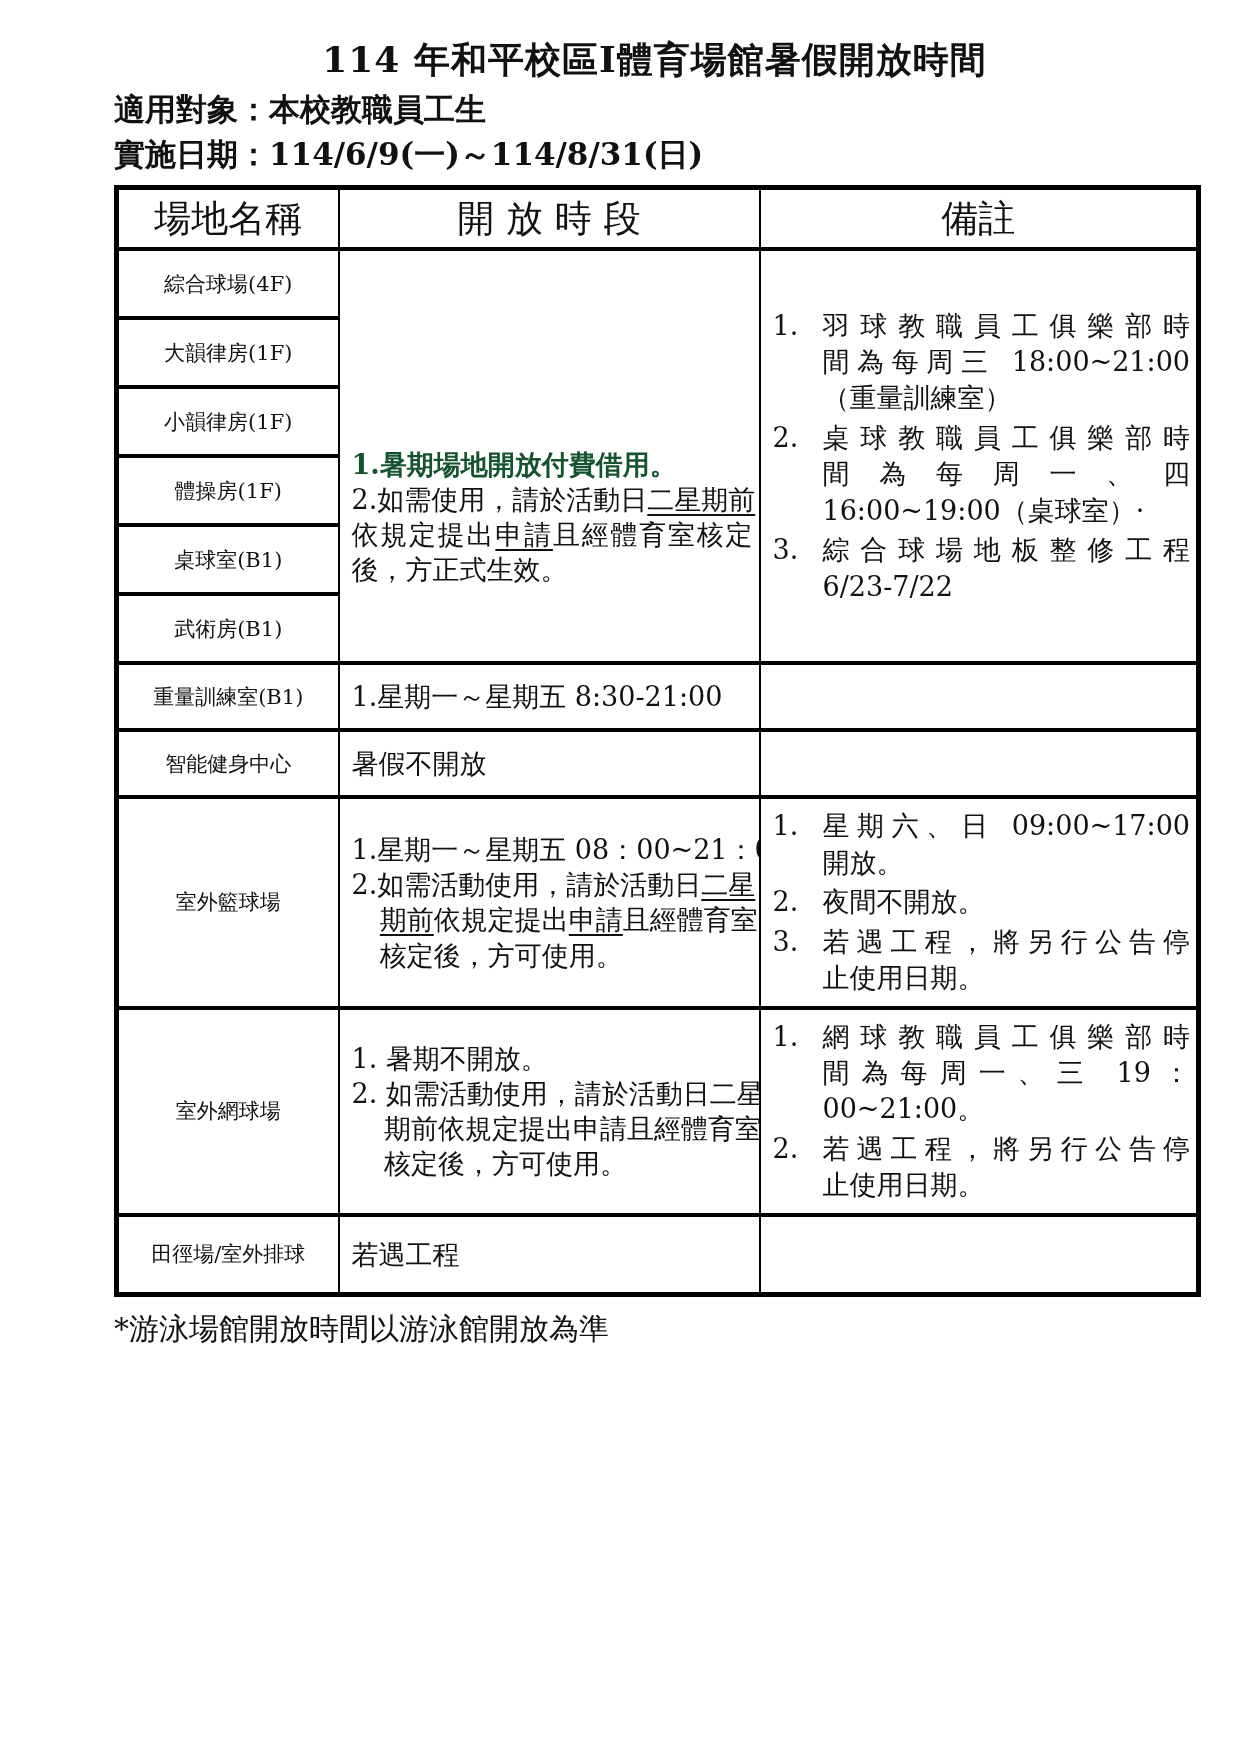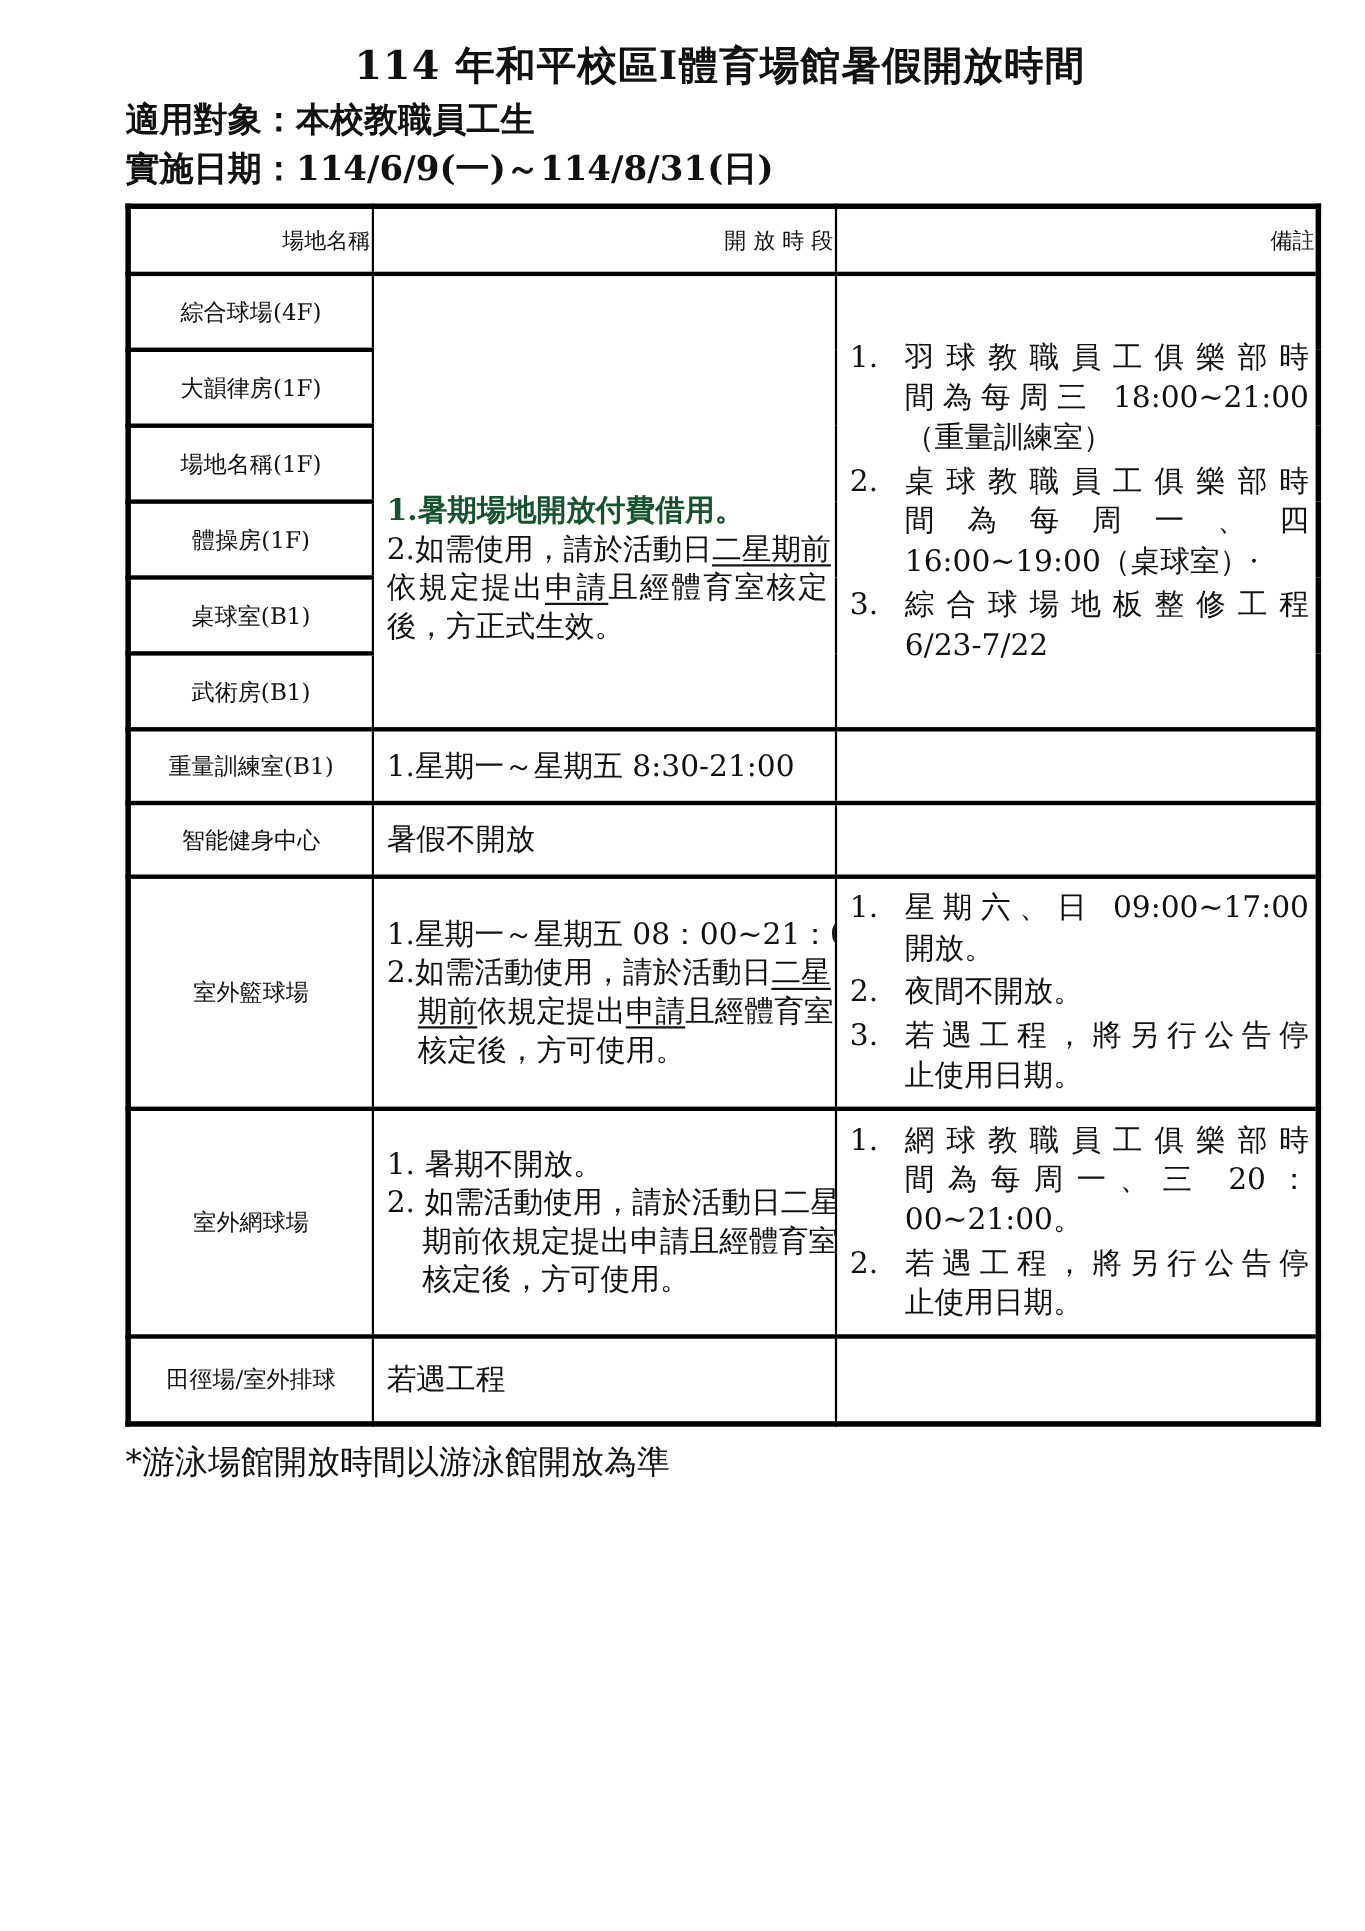--- a/index.html
+++ b/index.html
@@ -33,7 +33,7 @@
   .r-basket{height:162px;}
   .r-tennis{height:168px;}
   .r-track{height:80px;}
-  .head{ text-align:right;vertical-align:middle;font-size:20px;}
+  .head{ text-align:center;vertical-align:middle;font-size:37px;}
   .venue{text-align:center;vertical-align:middle;font-size:21px;}
   .hours{vertical-align:middle;padding:6px 6px 6px 12px;}
   .notes{vertical-align:middle;padding:6px 6px 6px 12px;}

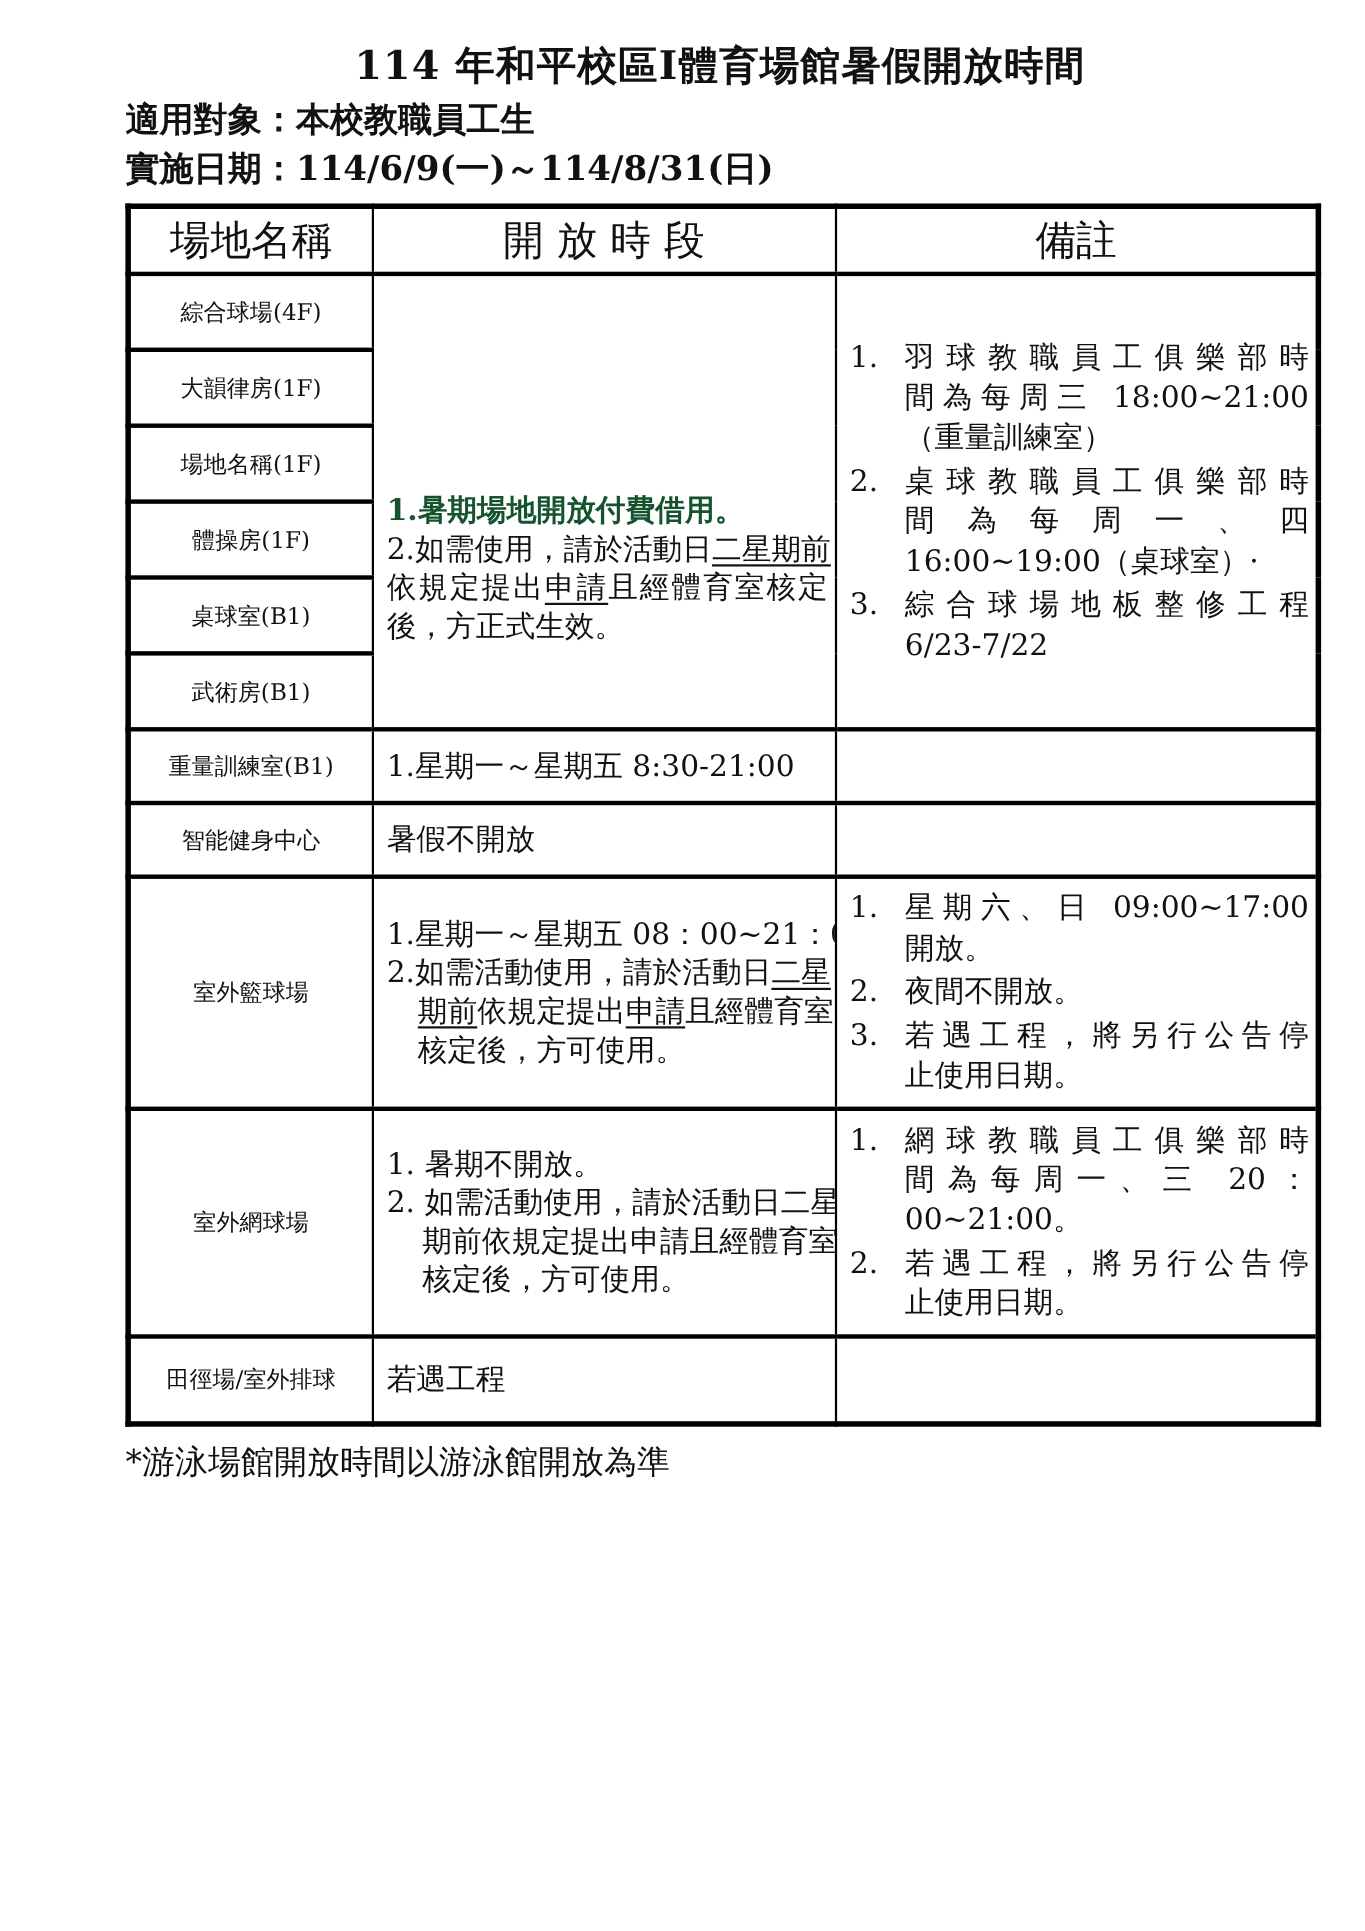--- a/index.html
+++ b/index.html
@@ -114,7 +114,7 @@
       <td class="venue">大韻律房(1F)</td>
     </tr>
     <tr class="r-room">
-      <td class="venue">場地名稱(1F)</td>
+      <td class="venue">小韻律房(1F)</td>
     </tr>
     <tr class="r-room">
       <td class="venue">體操房(1F)</td>

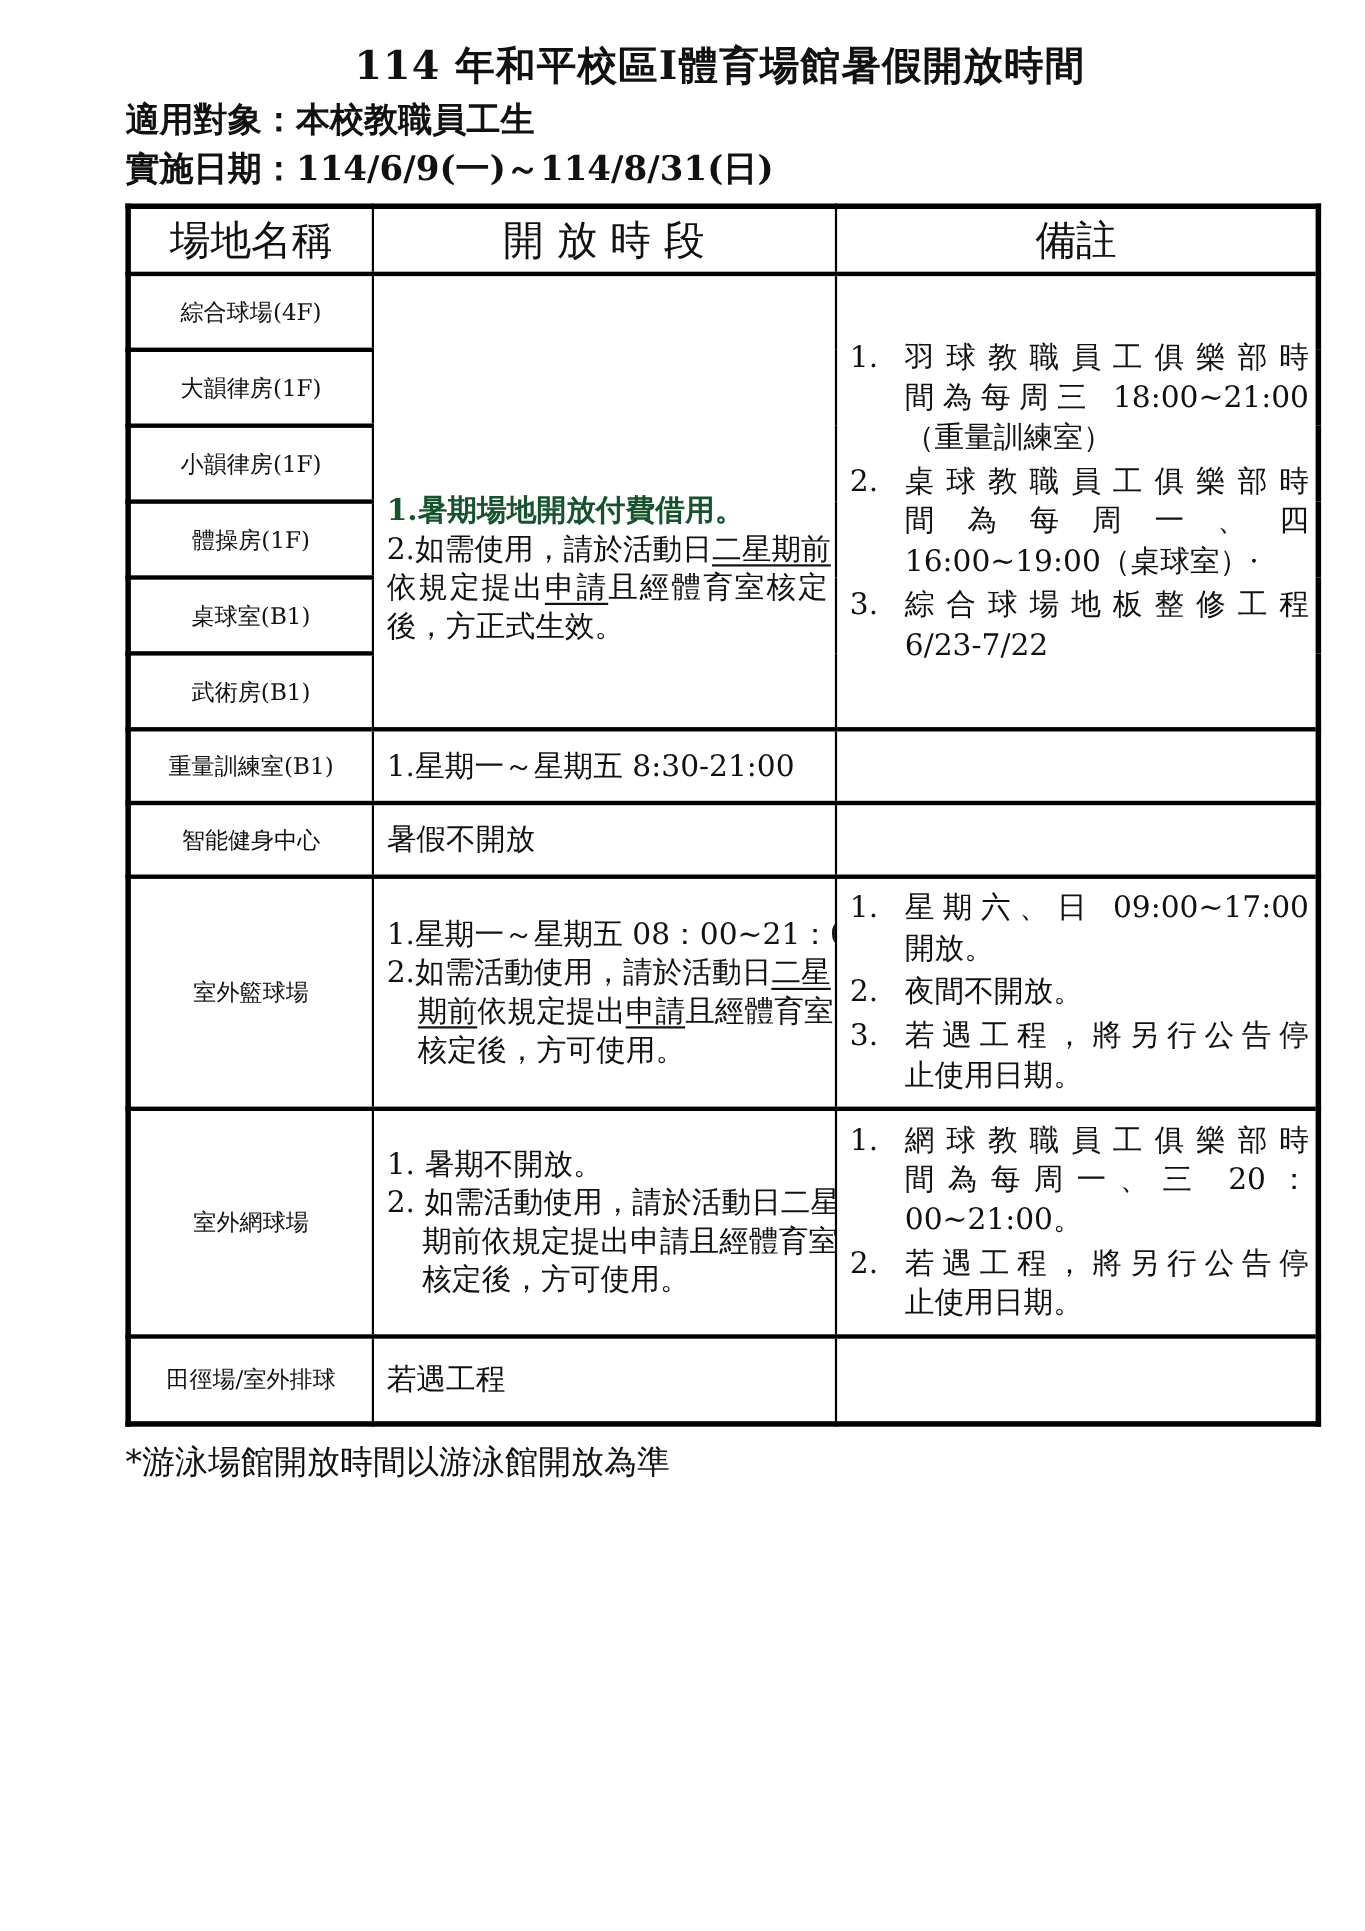--- a/index.html
+++ b/index.html
@@ -187,7 +187,7 @@
           <span class="num">1.</span>
           <span class="nbody">
             <span class="ln j">網球教職員工俱樂部時</span>
-            <span class="ln j">間為每周一、三 20：</span>
+            <span class="ln j">間為每周一、三 19：</span>
             <span class="ln">00~21:00。</span>
           </span>
         </div>

